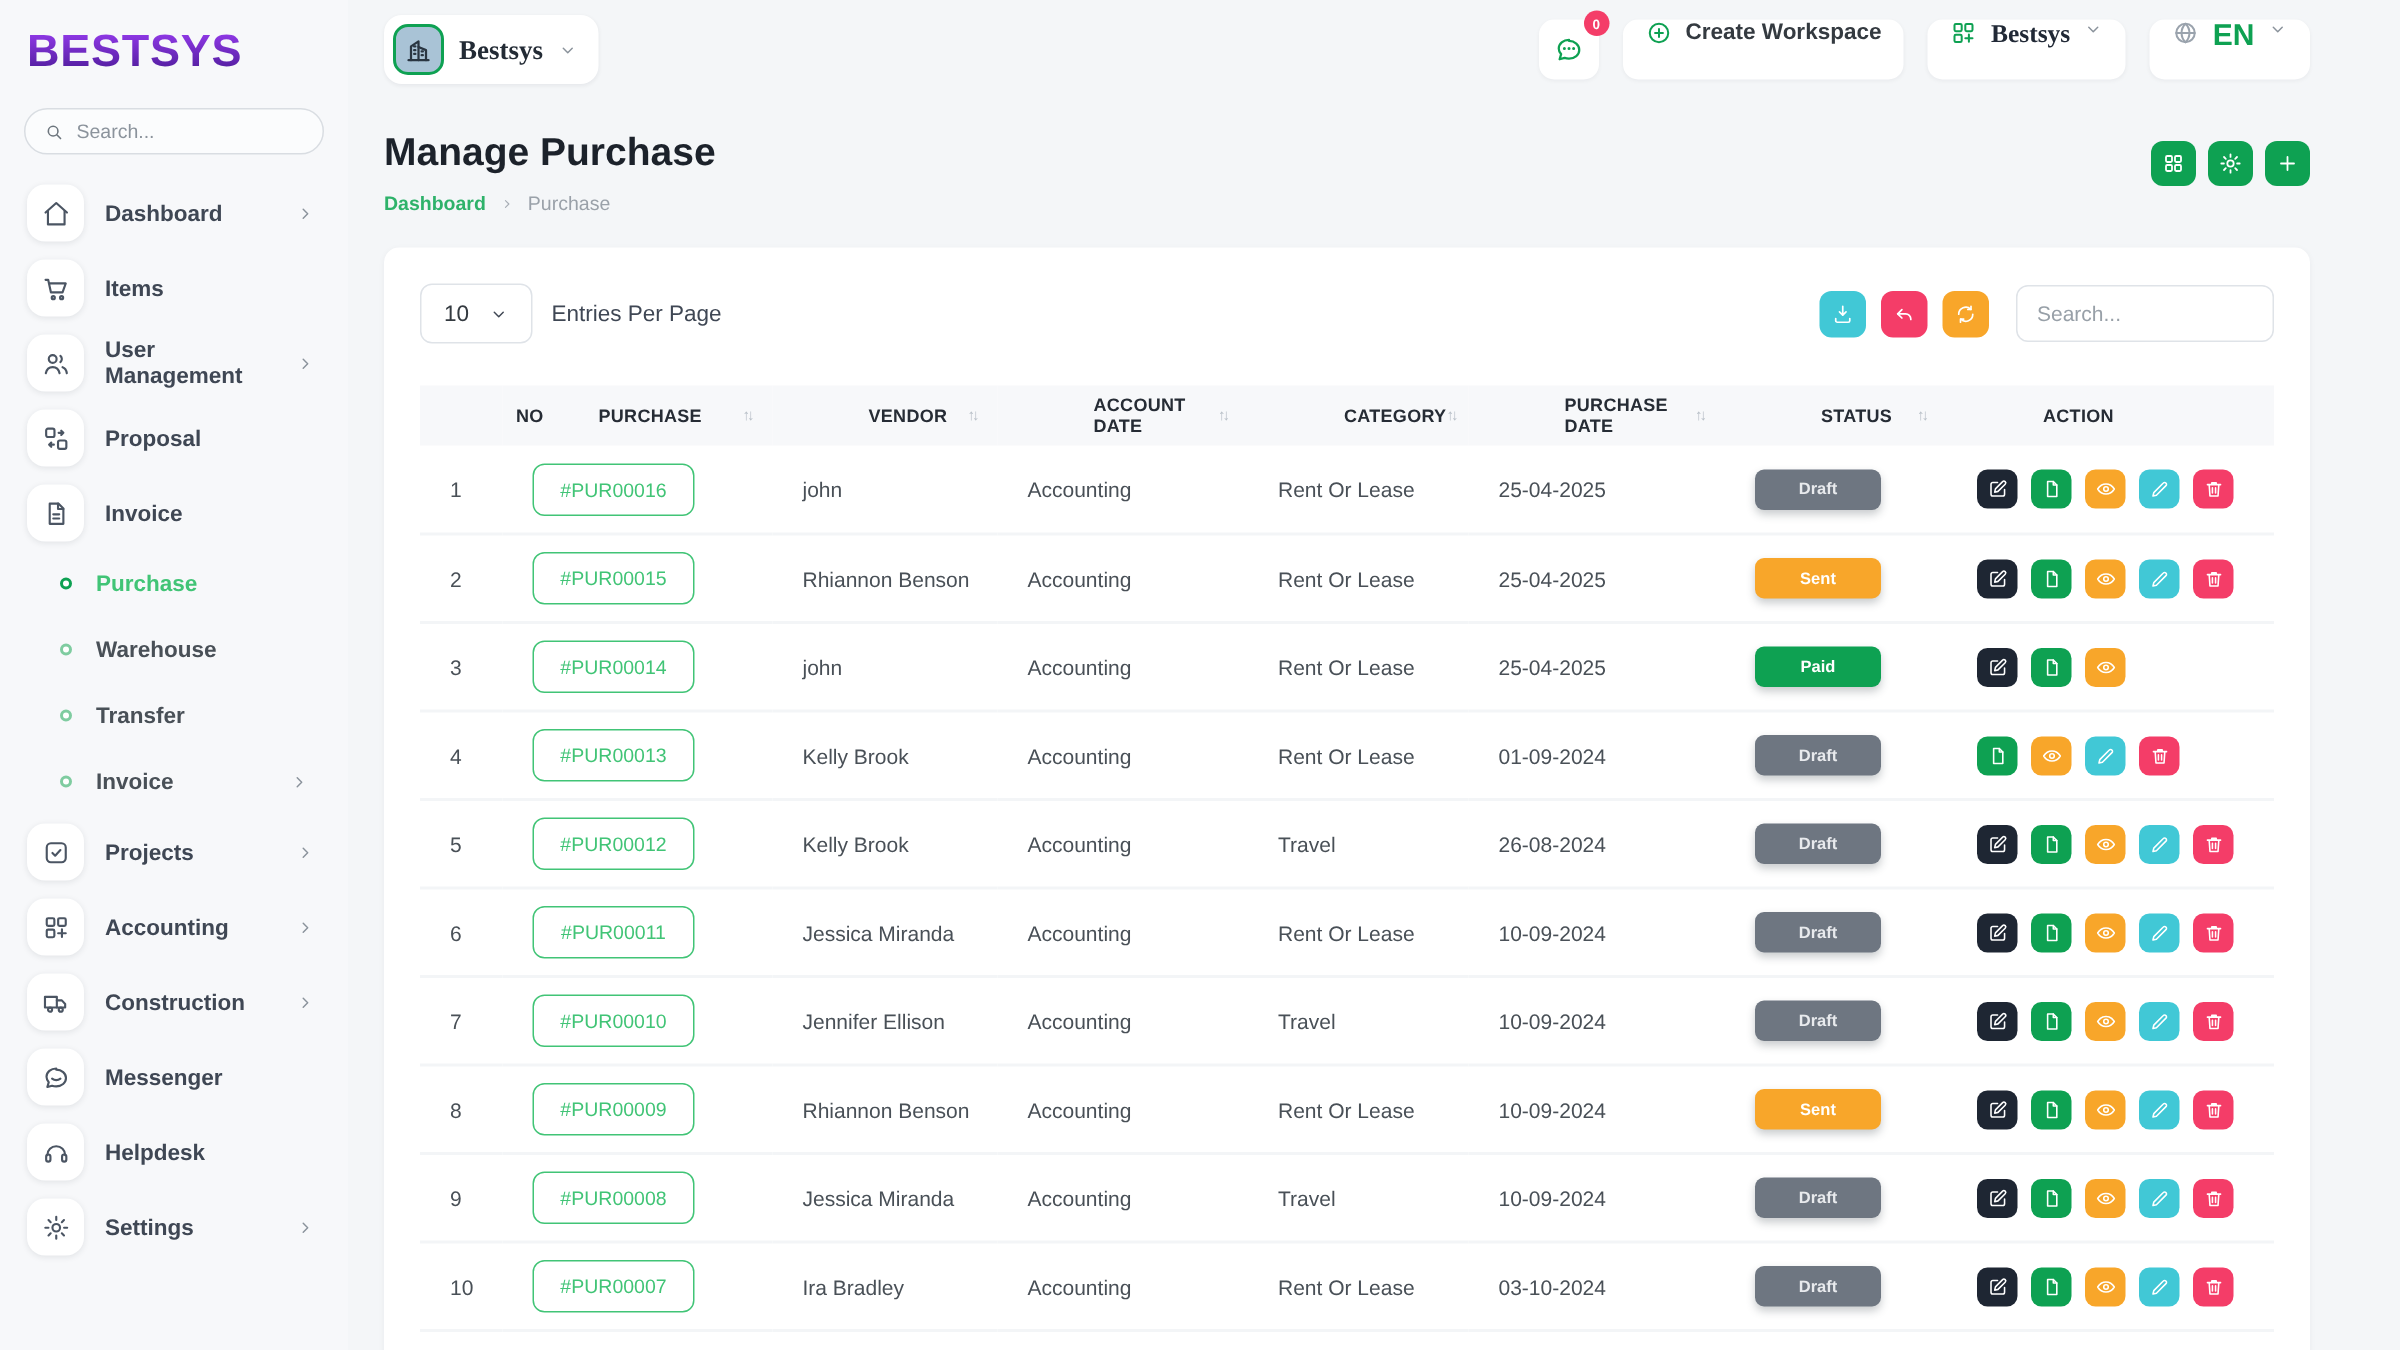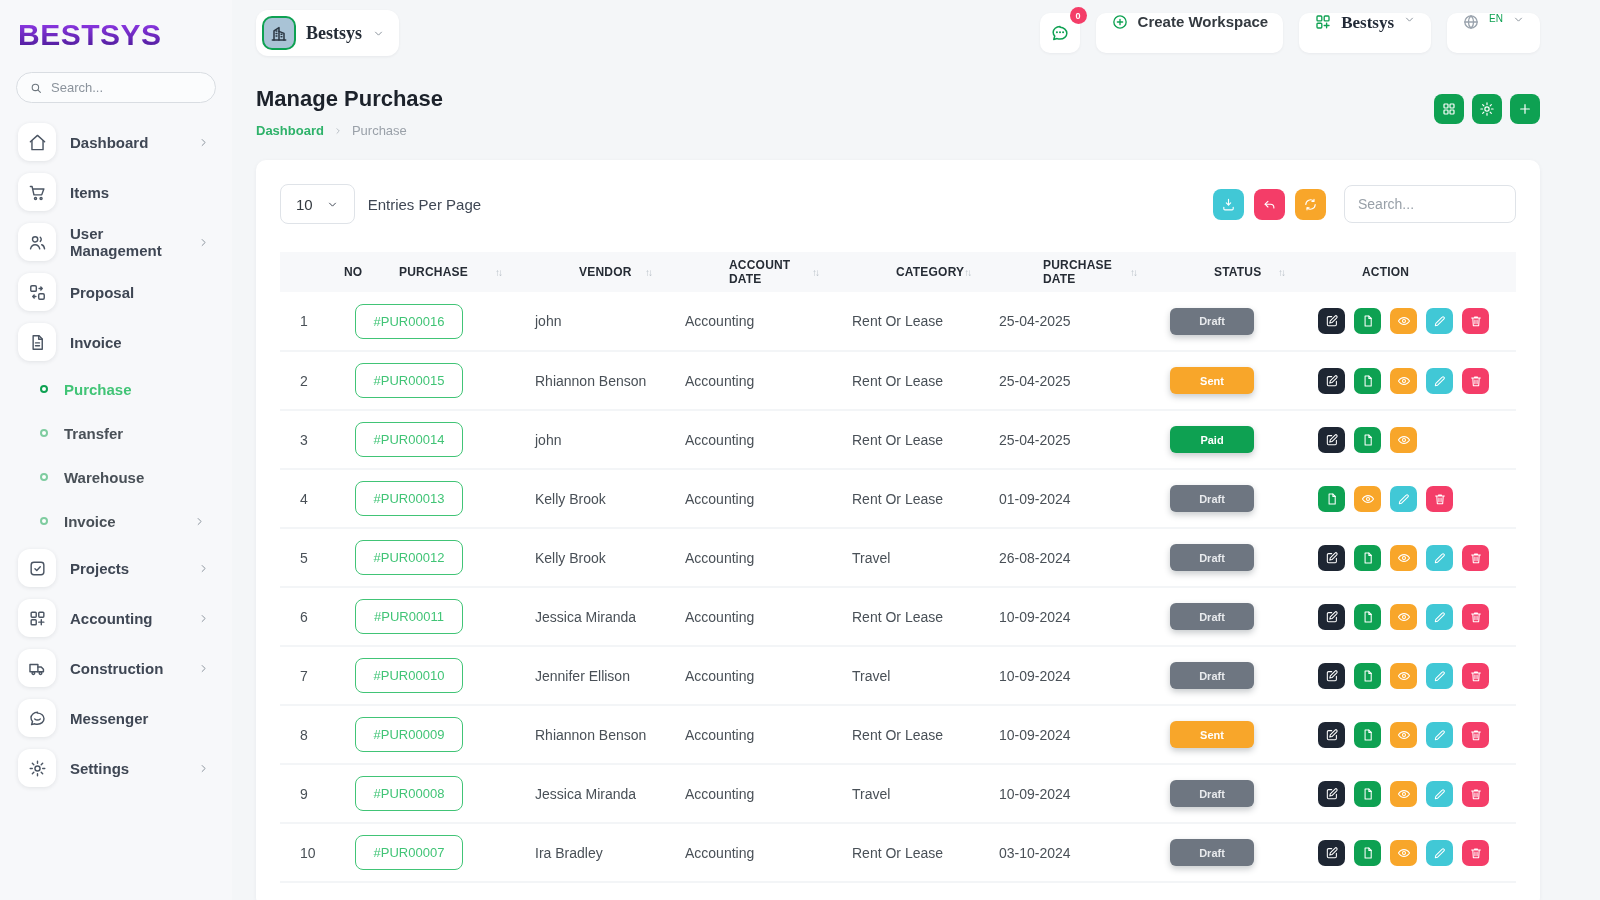--- a/index.html
+++ b/index.html
@@ -62,7 +62,7 @@
   .ic.gray { color:#9aa3ad; }
   .ic.chev { color:#8a929b; } .ic.chev svg { width:13px; height:13px; }
   .pill .serif { font-family:"Liberation Serif","DejaVu Serif",serif; font-weight:700; font-size:17px; color:#212936; }
-  .pill .lang { color:var(--accent); font-weight:400; font-size:10px; }
+  .pill .lang { color:var(--accent); font-weight:700; font-size:20px; }
 
   .page-head { display:flex; justify-content:space-between; align-items:flex-start; margin-top:30px; }
   h1 { font-size:22px; font-weight:700; color:#1c222b; margin-bottom:11px; }

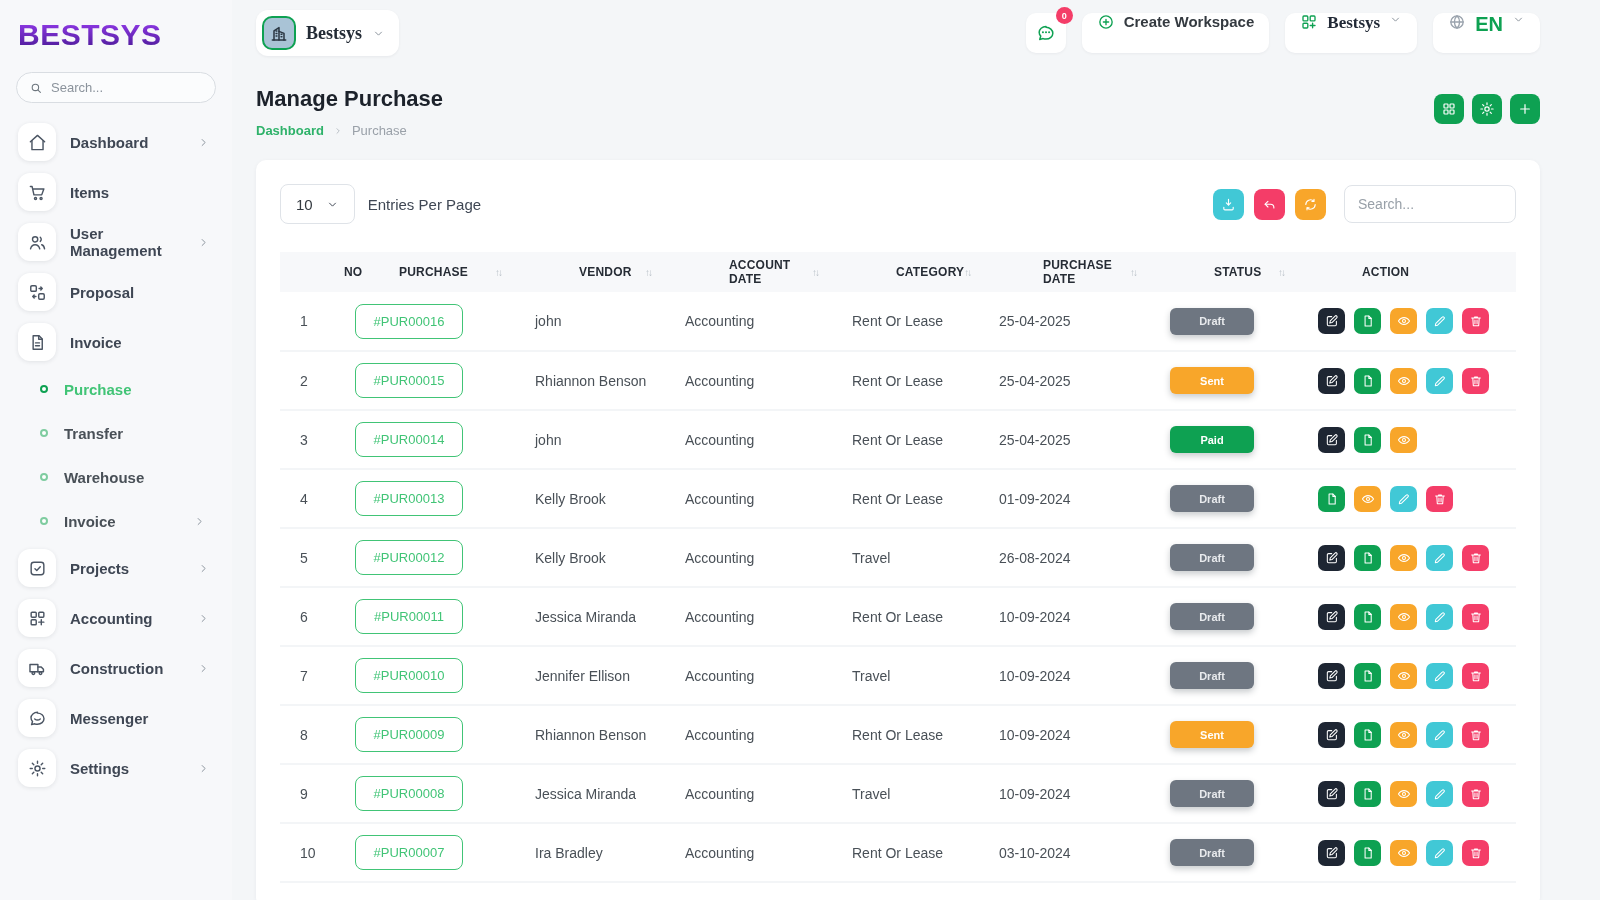--- a/index.html
+++ b/index.html
@@ -65,7 +65,7 @@
   .pill .lang { color:var(--accent); font-weight:700; font-size:20px; }
 
   .page-head { display:flex; justify-content:space-between; align-items:flex-start; margin-top:30px; }
-  h1 { font-size:22px; font-weight:700; color:#1c222b; margin-bottom:11px; }
+  h1 { font-size:26px; font-weight:700; color:#1c222b; margin-bottom:11px; }
   .breadcrumb { display:flex; align-items:center; gap:9px; font-size:13px; }
   .breadcrumb a { color:#2eb26a; font-weight:600; cursor:pointer; text-decoration:none; }
   .breadcrumb .bc-chev { color:#a7adb5; } .breadcrumb .bc-chev svg { width:10px; height:10px; }

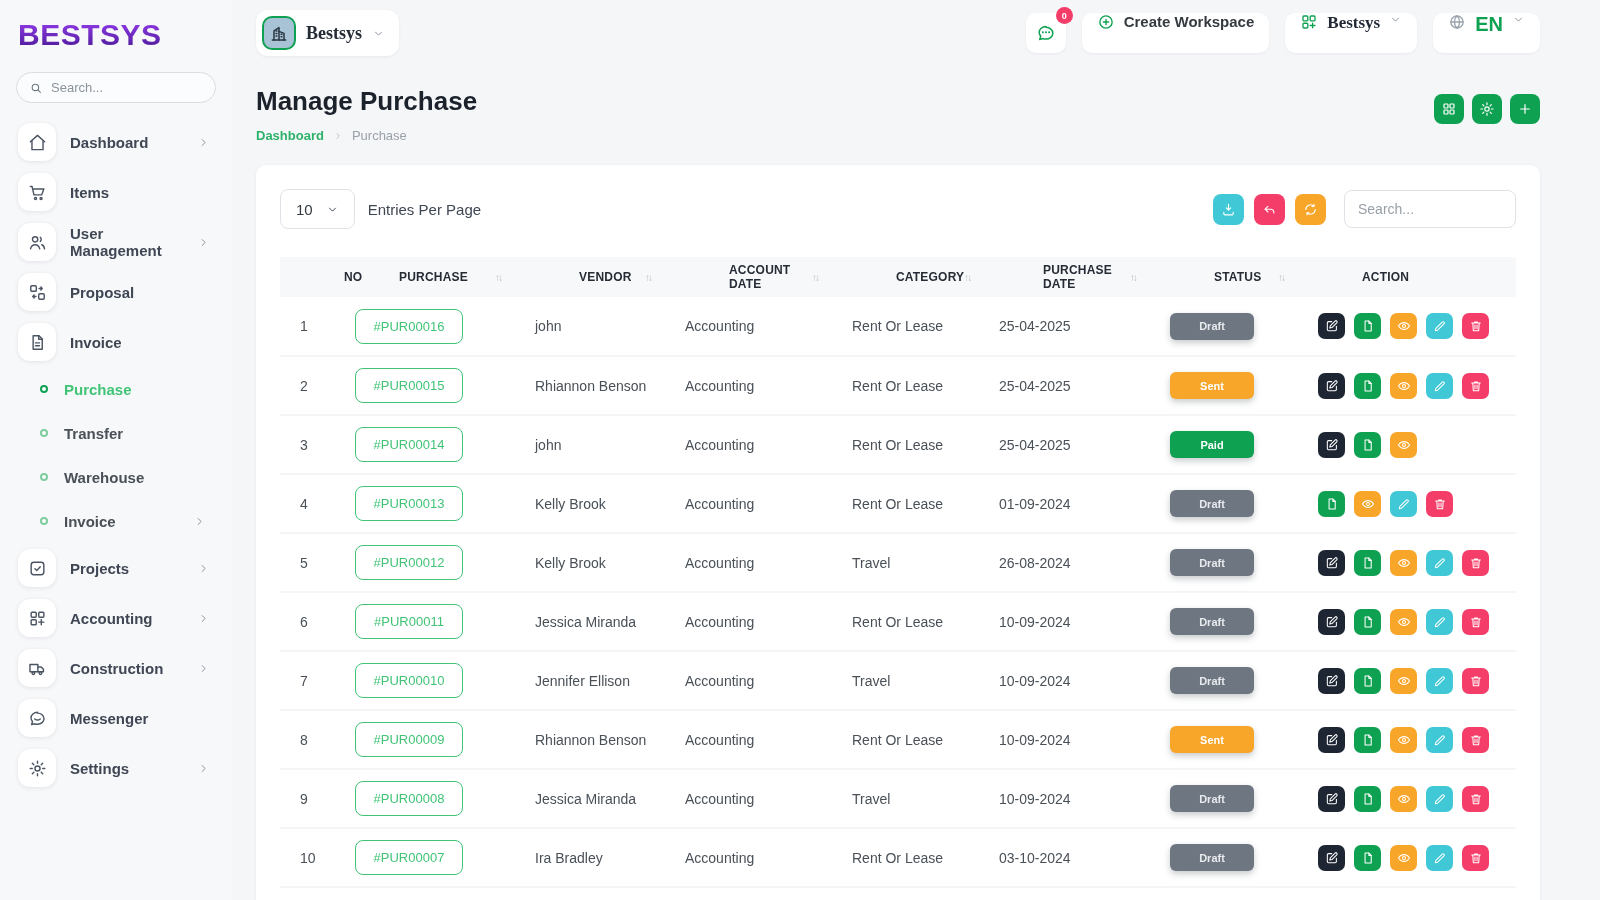--- a/index.html
+++ b/index.html
@@ -197,11 +197,11 @@
         </div>
         <div class="side-sub">
           <span class="bullet"></span>
-          <span class="sub-label">Transfer</span>
+          <span class="sub-label">Warehouse</span>
         </div>
         <div class="side-sub">
           <span class="bullet"></span>
-          <span class="sub-label">Warehouse</span>
+          <span class="sub-label">Transfer</span>
         </div>
         <div class="side-sub">
           <span class="bullet"></span>

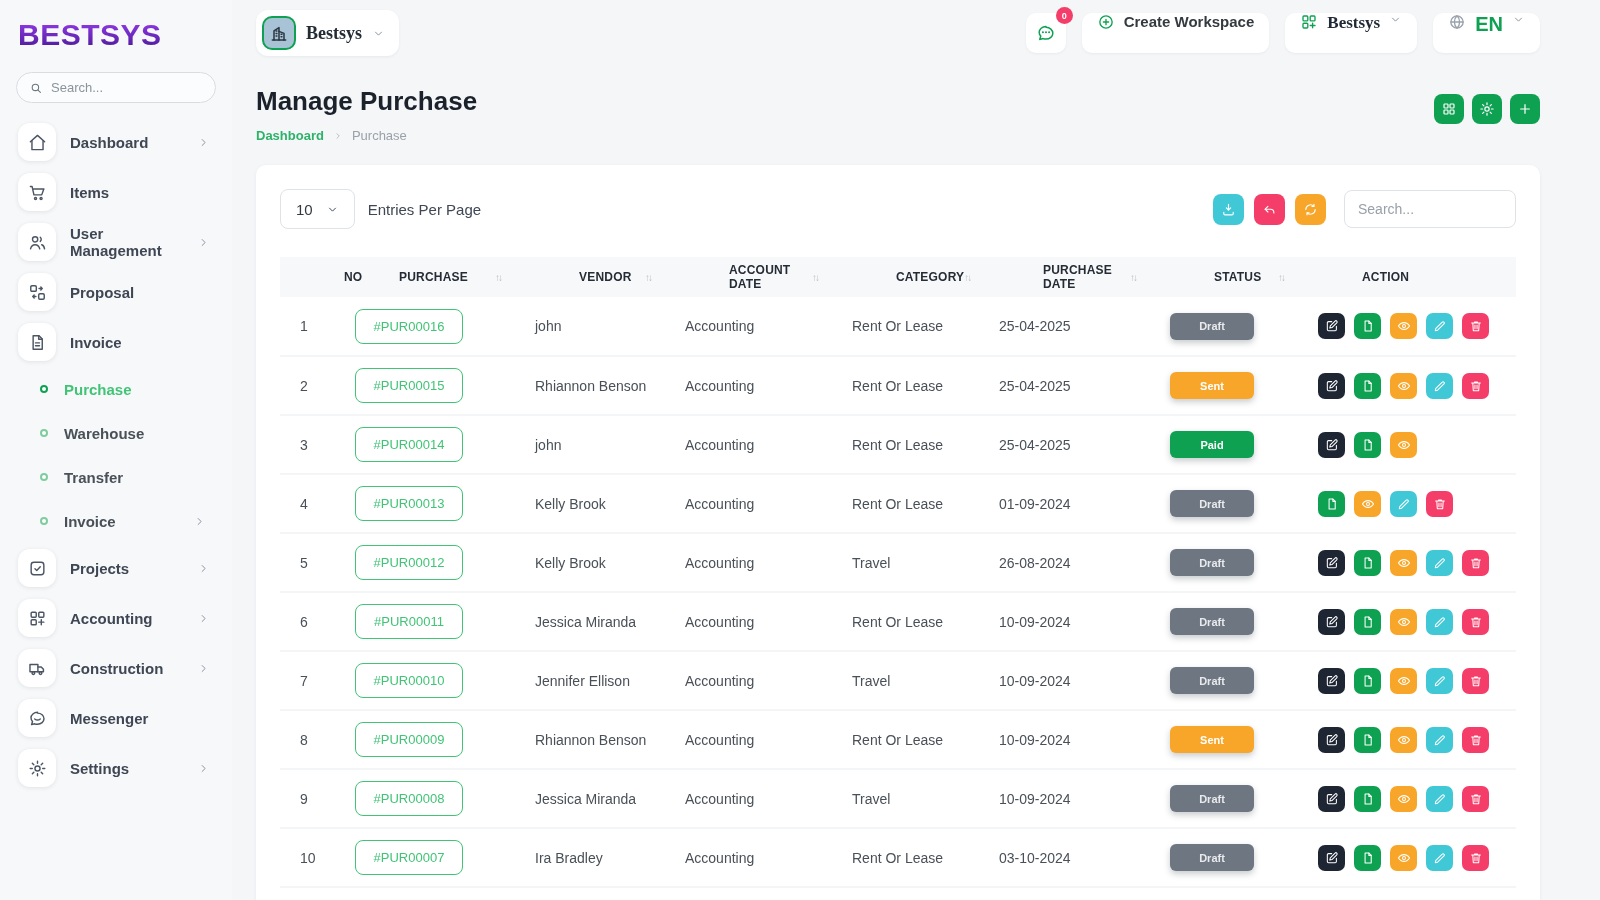--- a/index.html
+++ b/index.html
@@ -266,6 +266,16 @@
             </svg>
           </span>
           <span class="side-label">Messenger</span>
+        </div>
+        <div class="side-item">
+          <span class="icon-box">
+            <svg viewBox="0 0 24 24" fill="none" stroke="currentColor" stroke-width="1.8" stroke-linecap="round" stroke-linejoin="round">
+              <path d="M4.5 14a7.5 7.5 0 0 1 15 0"></path>
+              <rect x="3.5" y="13.5" width="3.6" height="6" rx="1.8"></rect>
+              <rect x="16.9" y="13.5" width="3.6" height="6" rx="1.8"></rect>
+            </svg>
+          </span>
+          <span class="side-label">Helpdesk</span>
         </div>
         <div class="side-item">
           <span class="icon-box">

